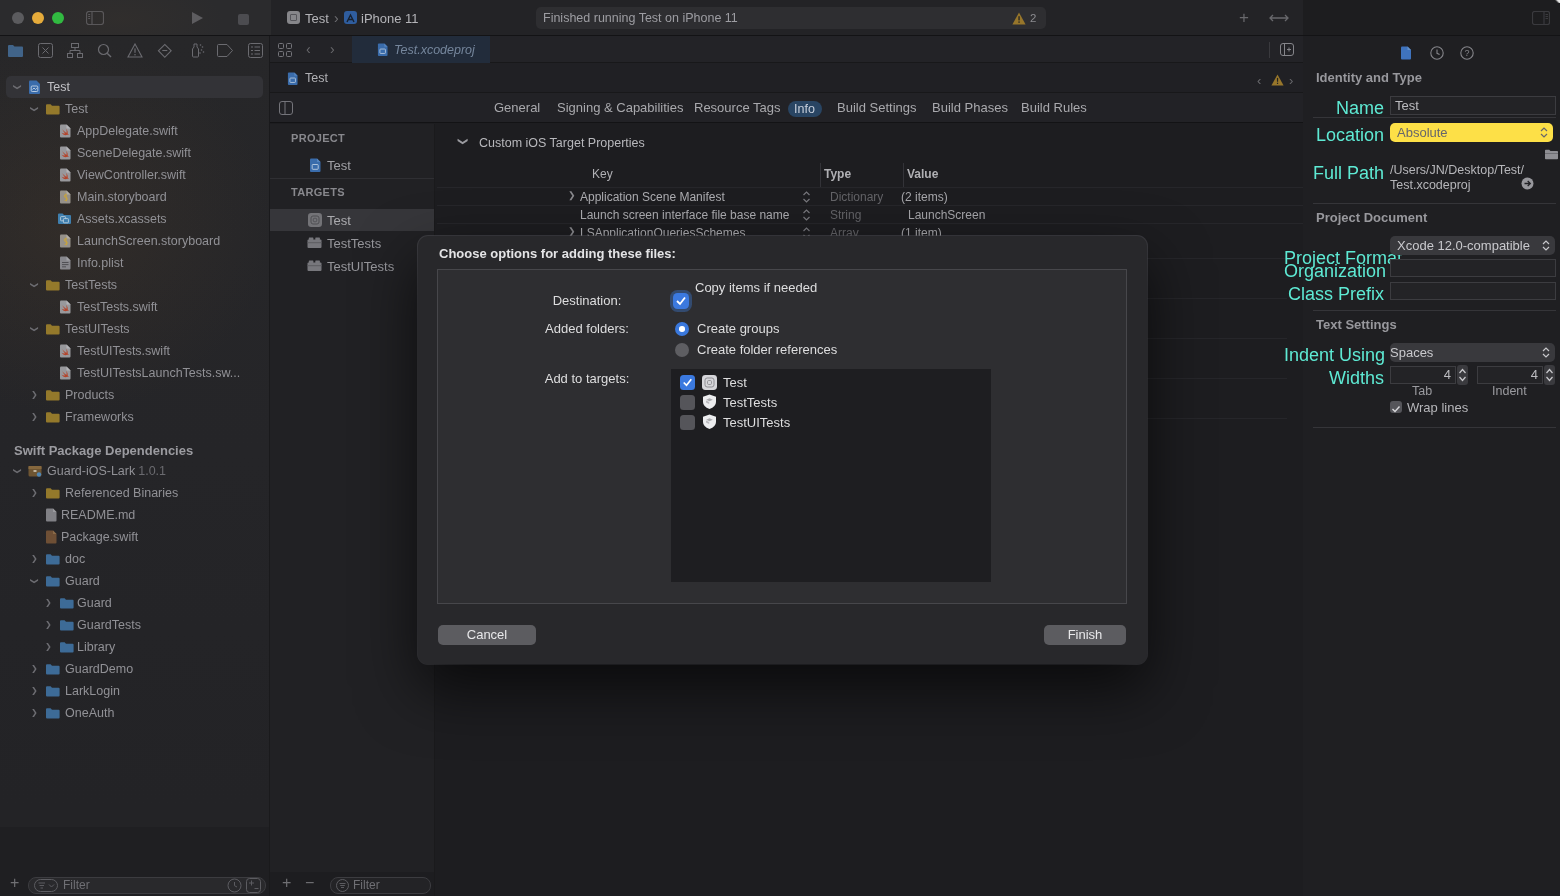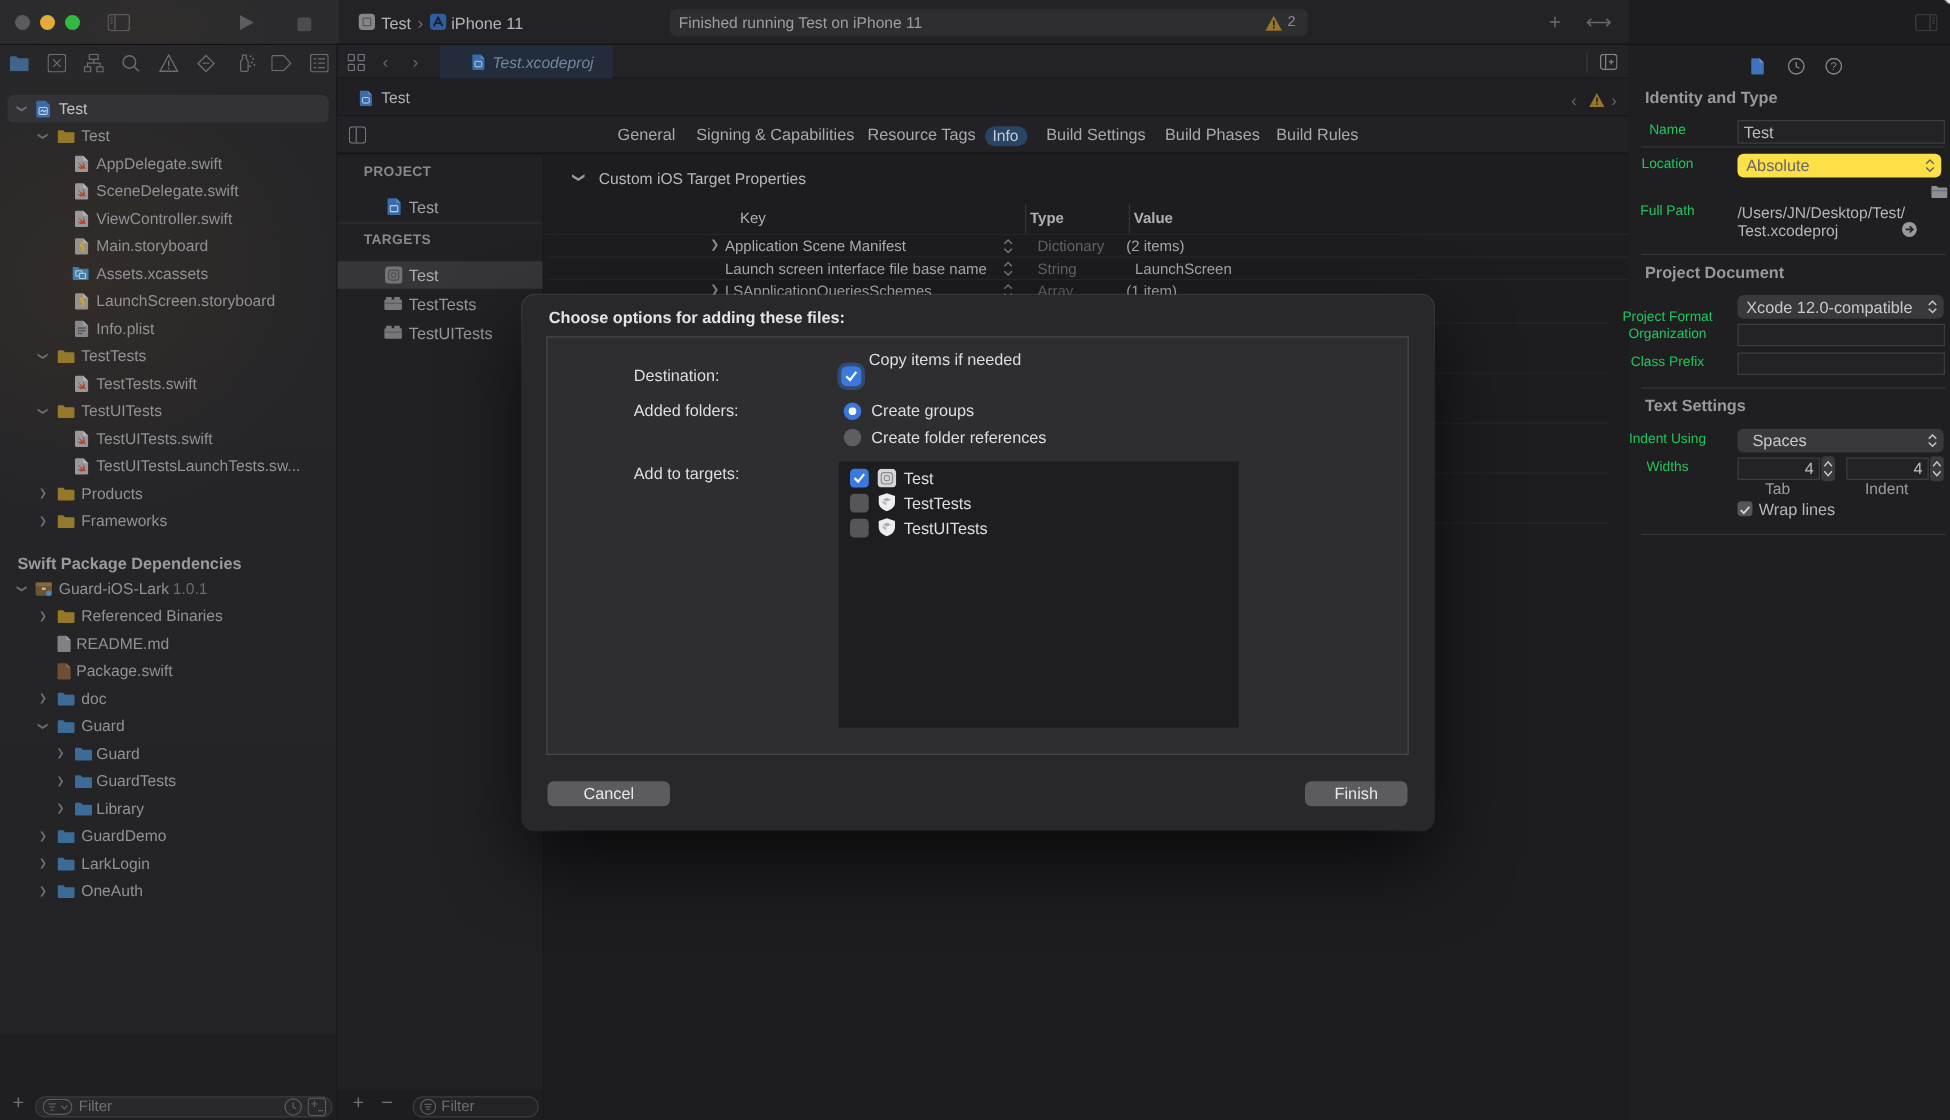--- a/index.html
+++ b/index.html
@@ -39,7 +39,7 @@
 .colline{position:absolute;width:1px;background:#333338}
 
 #inspector{left:1303px;top:36px;width:257px;height:860px;background:#1f1f22}
-.ilabel{position:absolute;font-size:11px;color:#22c55e;text-align:center;white-space:nowrap}
+.ilabel{position:absolute;font-size:18px;color:#5eead4;text-align:right;white-space:nowrap}
 .ifield{position:absolute;background:#232326;border:1px solid #3c3c40;color:#bcbcc0;font-size:13px}
 .ipop{position:absolute;border-radius:5px;background:#39393d;color:#c9c9cd;font-size:13px}
 .ihead{position:absolute;font-weight:bold;font-size:13px;color:#98989d;white-space:nowrap}

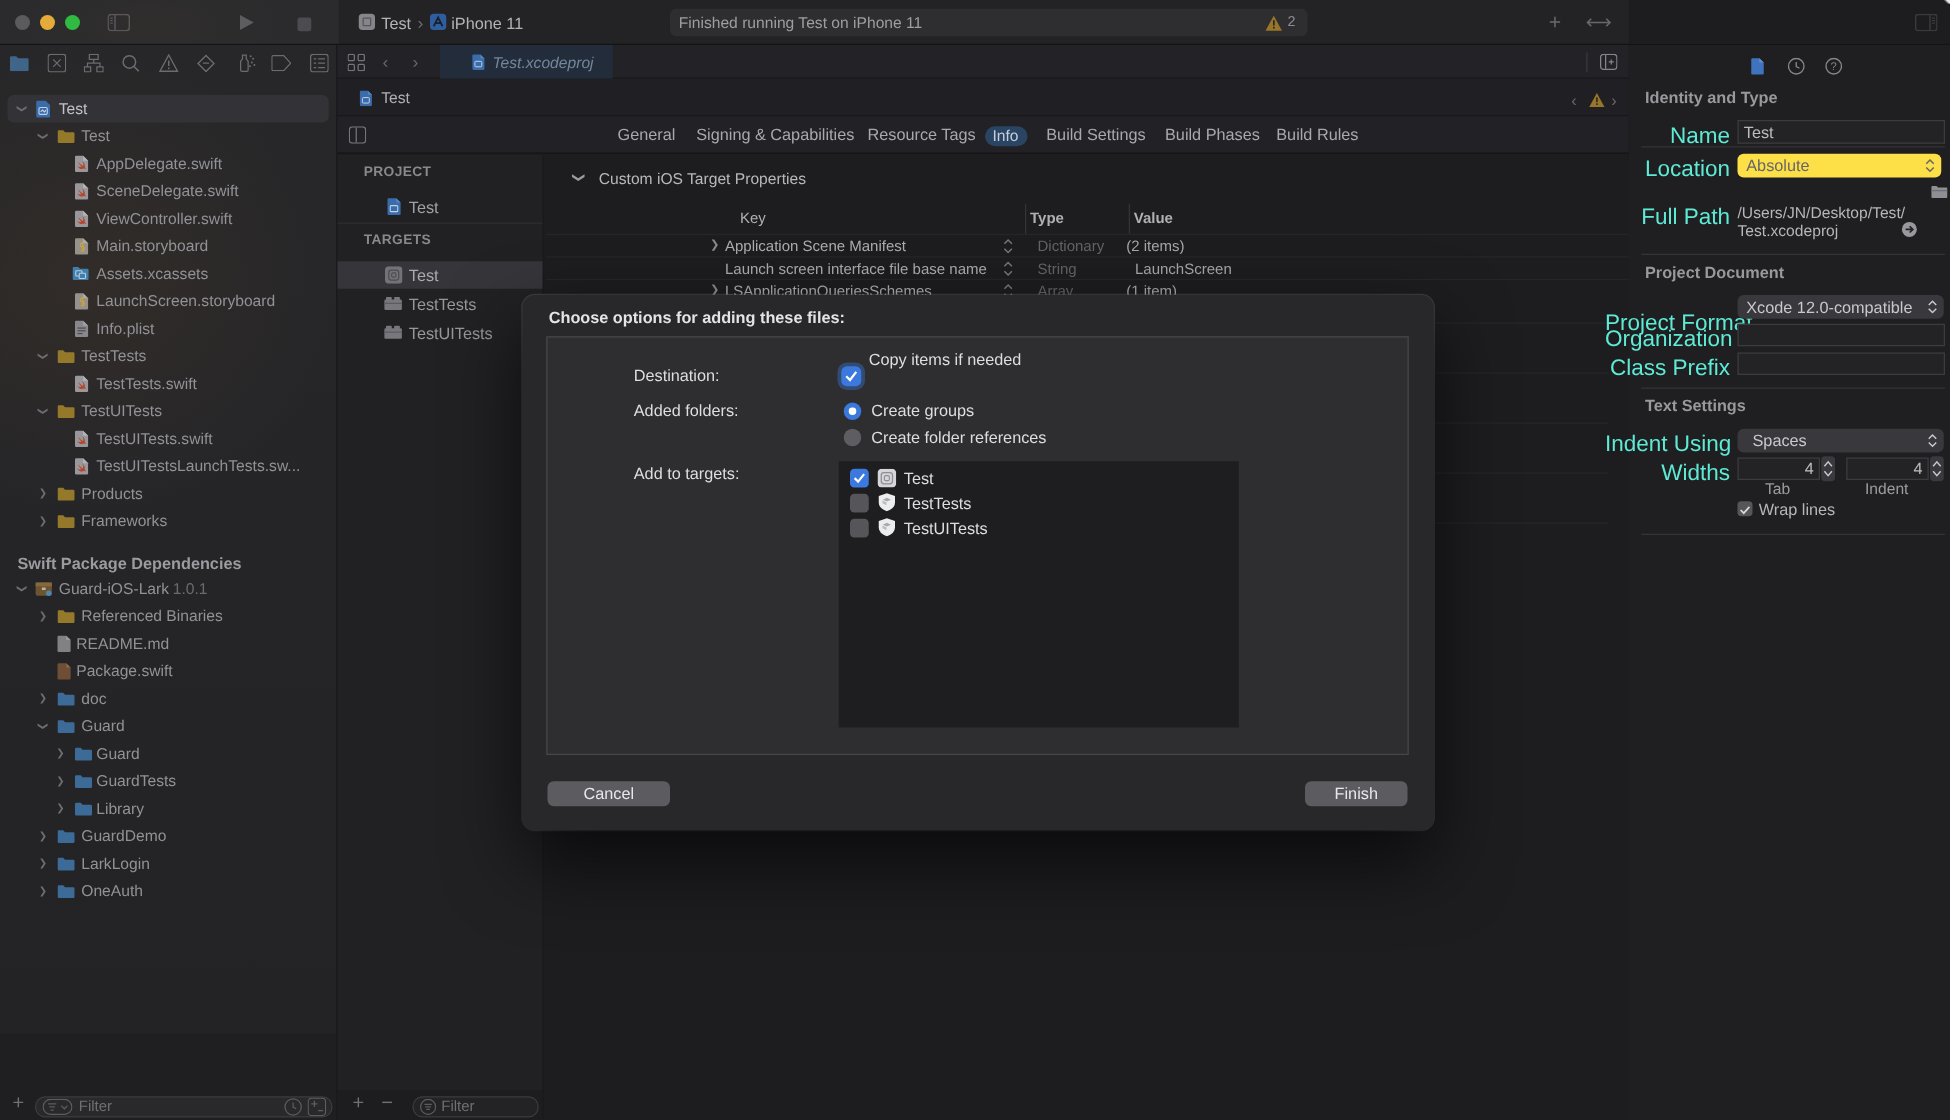--- a/index.html
+++ b/index.html
@@ -48,7 +48,7 @@
 #dialog{left:418px;top:236px;width:729px;height:428px;background:#28282b;border-radius:10px;
   box-shadow:0 25px 60px rgba(0,0,0,.65),0 0 0 1px rgba(90,90,95,.5);}
 #dlg-inner{position:absolute;left:19px;top:33px;width:690px;height:335px;background:#2e2e31;border:1px solid #47474b}
-.dlabel{position:absolute;font-size:13px;color:#dededf;text-align:left;white-space:nowrap}
+.dlabel{position:absolute;font-size:13px;color:#dededf;text-align:center;white-space:nowrap}
 .dtext{position:absolute;font-size:13px;color:#dededf;white-space:nowrap}
 .btn{position:absolute;height:20px;border-radius:5px;background:#5c5c60;color:#e8e8ea;font-size:13px;text-align:center;line-height:20px}
 </style>

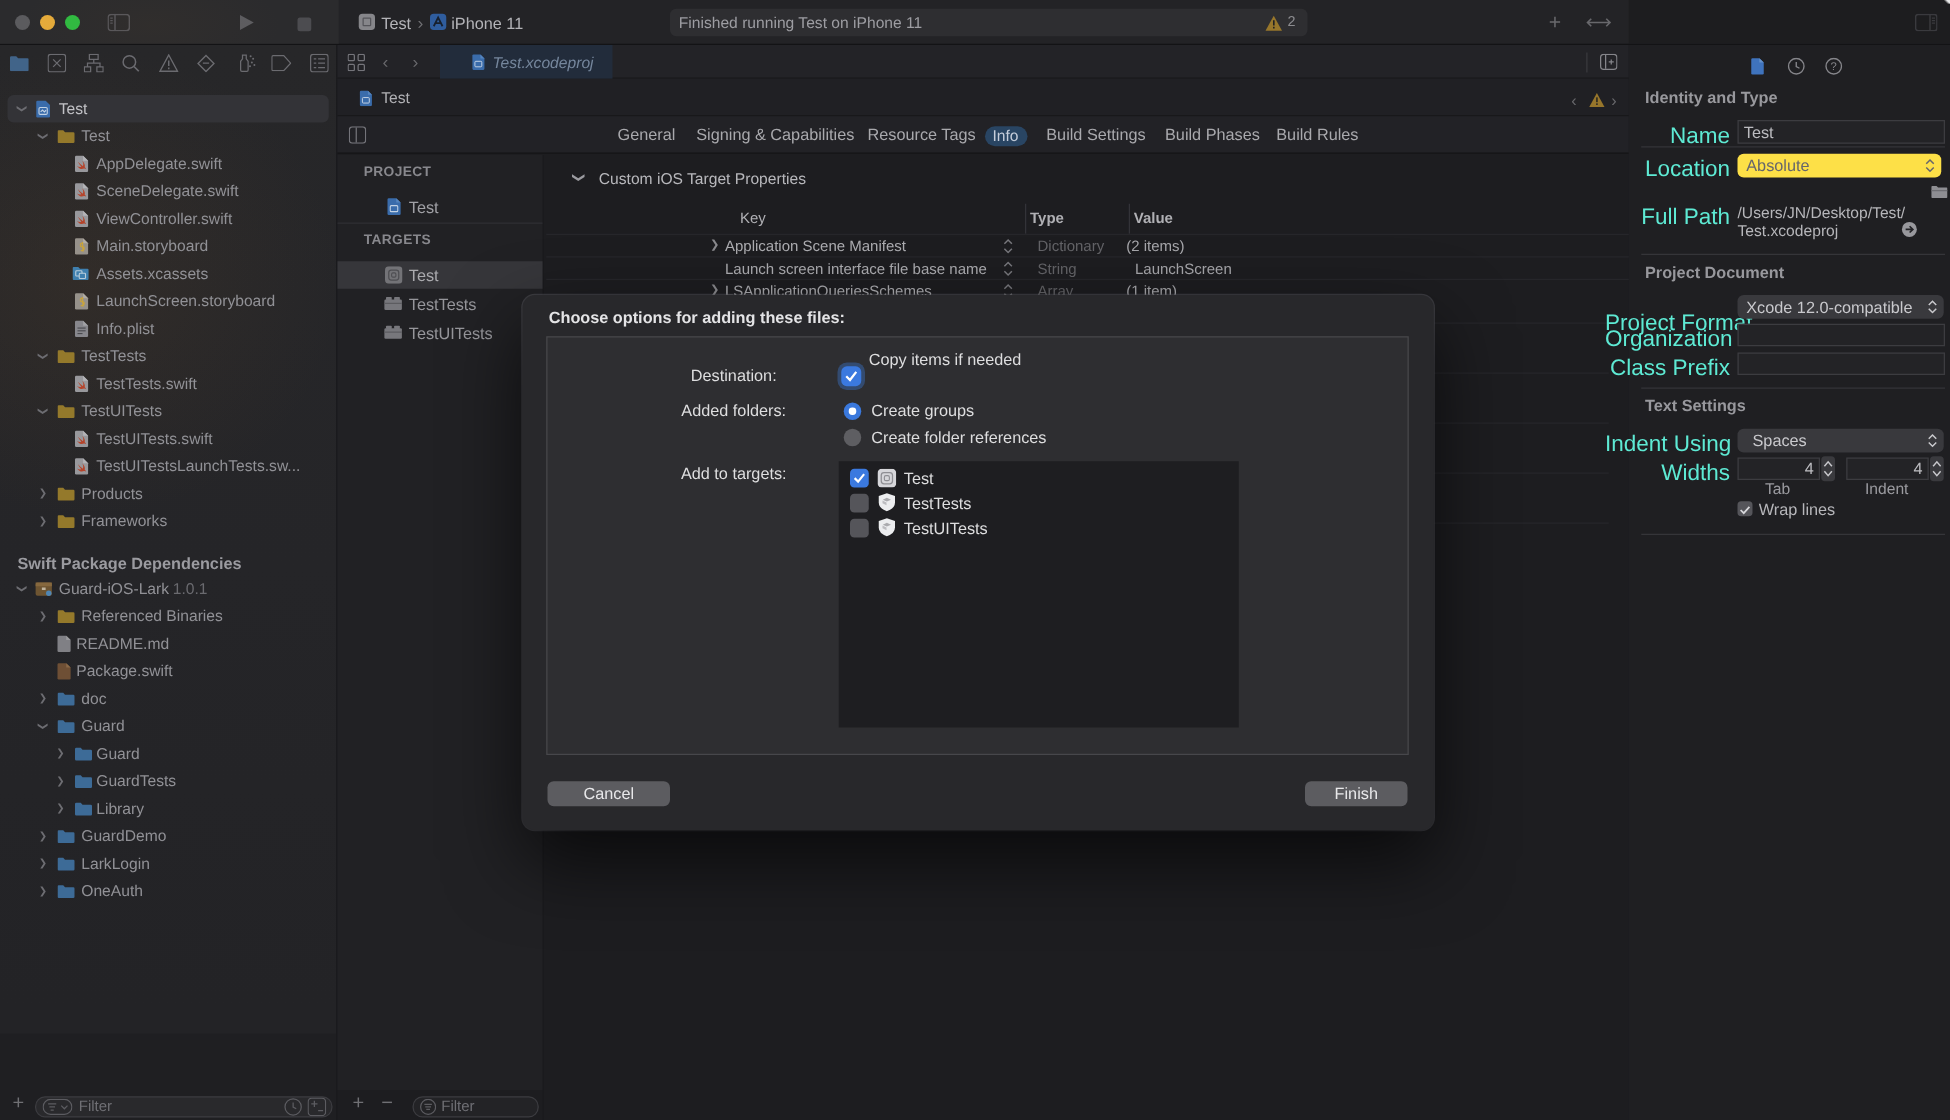--- a/index.html
+++ b/index.html
@@ -616,7 +616,7 @@
     <div class="idiv" style="top:310px"></div>
     <div class="ihead" style="left:1316px;top:317px">Text Settings</div>
     <div class="ilabel" style="left:1284px;top:345px;width:100px">Indent Using</div>
-    <div class="ipop" style="left:1390px;top:343px;width:165px;height:19px;line-height:19px"><span style="margin-left:12px">Spaces</span><svg class="ic" style="right:5px;top:4px" width="8" height="11" viewBox="0 0 8 11">
+    <div class="ipop" style="left:1390px;top:343px;width:165px;height:19px;line-height:19px"><span style="margin-left:0">Spaces</span><svg class="ic" style="right:5px;top:4px" width="8" height="11" viewBox="0 0 8 11">
           <path d="M1 4 L4 1 L7 4 M1 7 L4 10 L7 7" stroke="#c8c8cc" fill="none" stroke-width="1.2"></path>
         </svg></div>
     <div class="ilabel" style="left:1284px;top:368px;width:100px">Widths</div>

